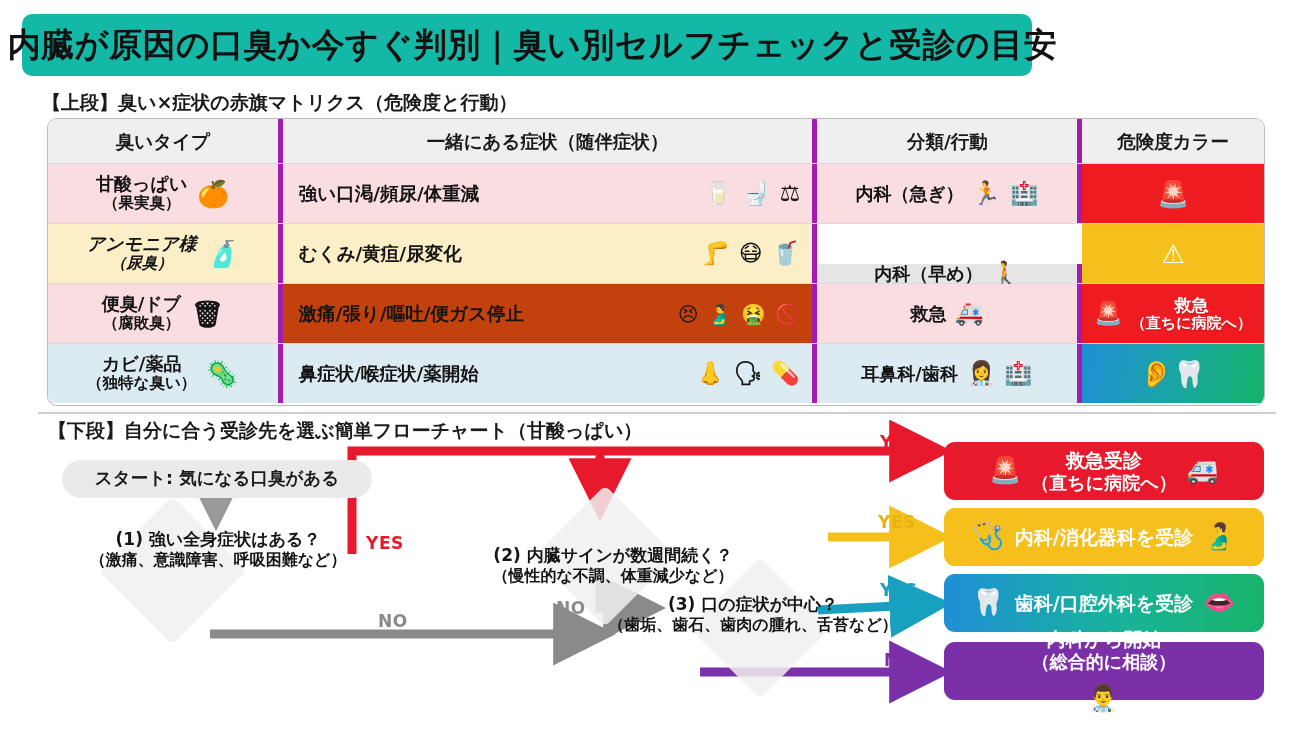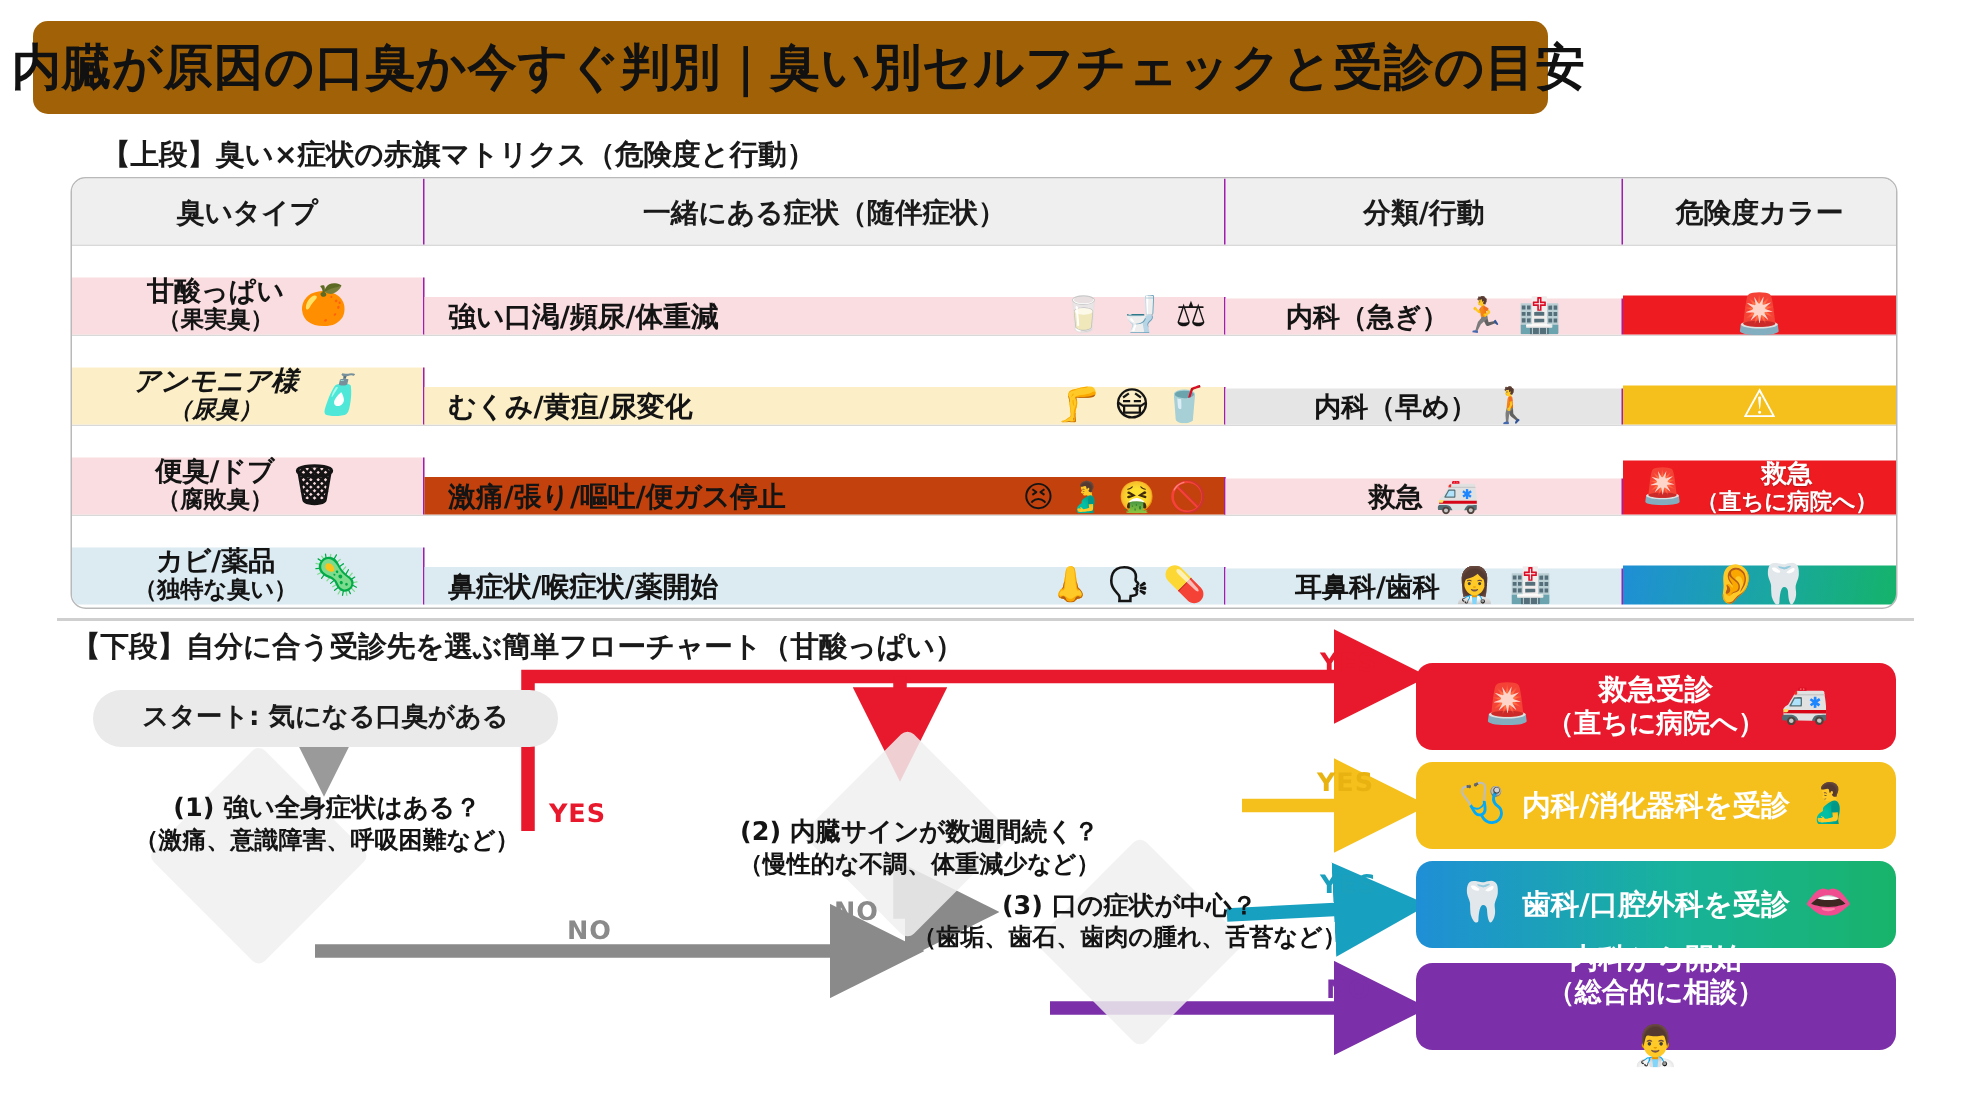--- a/index.html
+++ b/index.html
@@ -14,7 +14,7 @@
   
   .title-bar{
     position:absolute; left:22px; top:14px; width:1010px; height:62px;
-    background:#a16207; border-radius:10px;
+    background:#14b8a6; border-radius:10px;
     display:flex; align-items:center; justify-content:center;padding-left:11px;
   }
   .title-text{

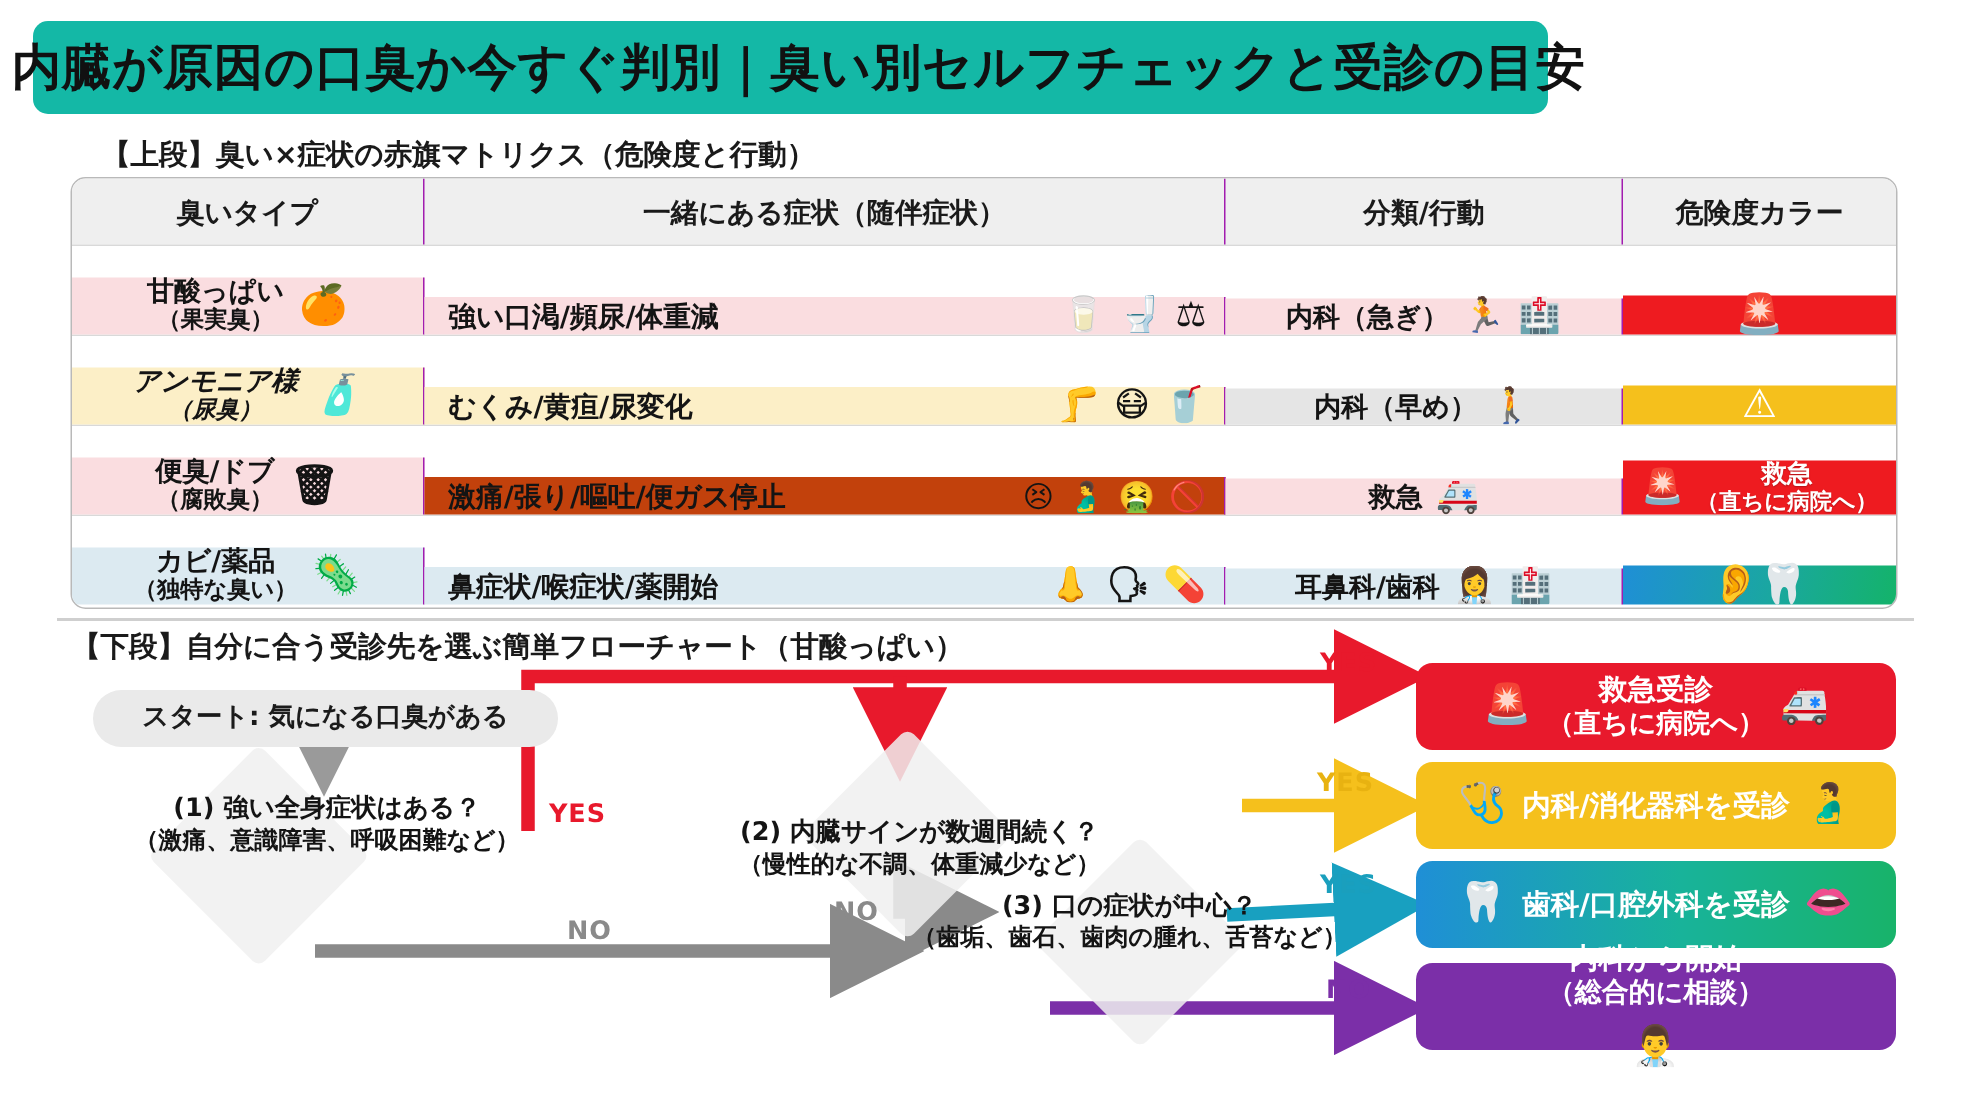--- a/index.html
+++ b/index.html
@@ -27,7 +27,7 @@
     position:absolute; font-size:19px; font-weight:700; color:#1a1a1a;
     white-space:nowrap;
   }
-  #matrix-head{ left:68px; top:90px; }
+  #matrix-head{ left:42px; top:90px; }
   #flow-head{ left:48px; top:418px; }
 
   

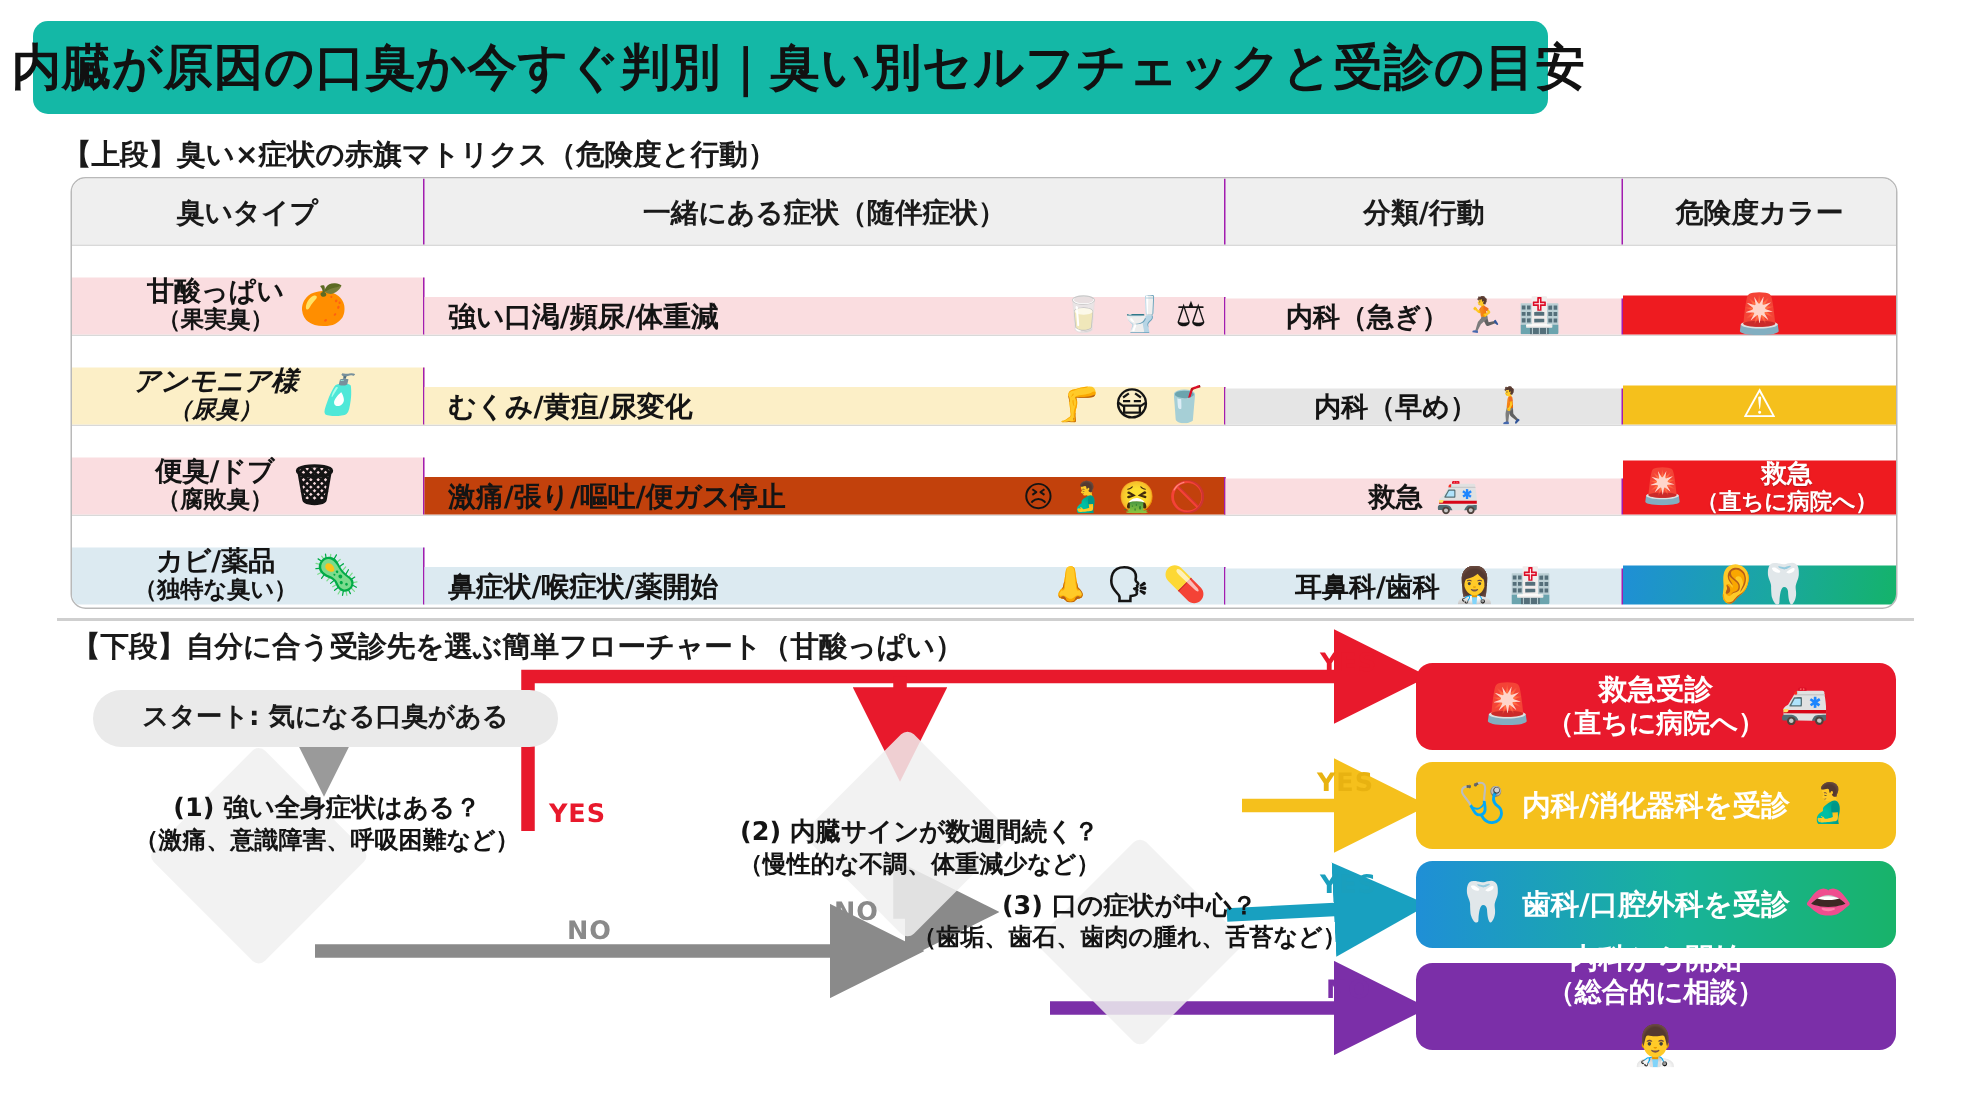--- a/index.html
+++ b/index.html
@@ -41,7 +41,7 @@
   .mrow.data{ height:60px; }
   .mcell{
     display:flex; align-items:center; position:relative;
-    border-right:1px solid #a21caf;
+    border-right:5px solid #a21caf;
     font-size:18px; font-weight:700; color:#141414;
   }
   .mrow.data + .mrow.data{ }

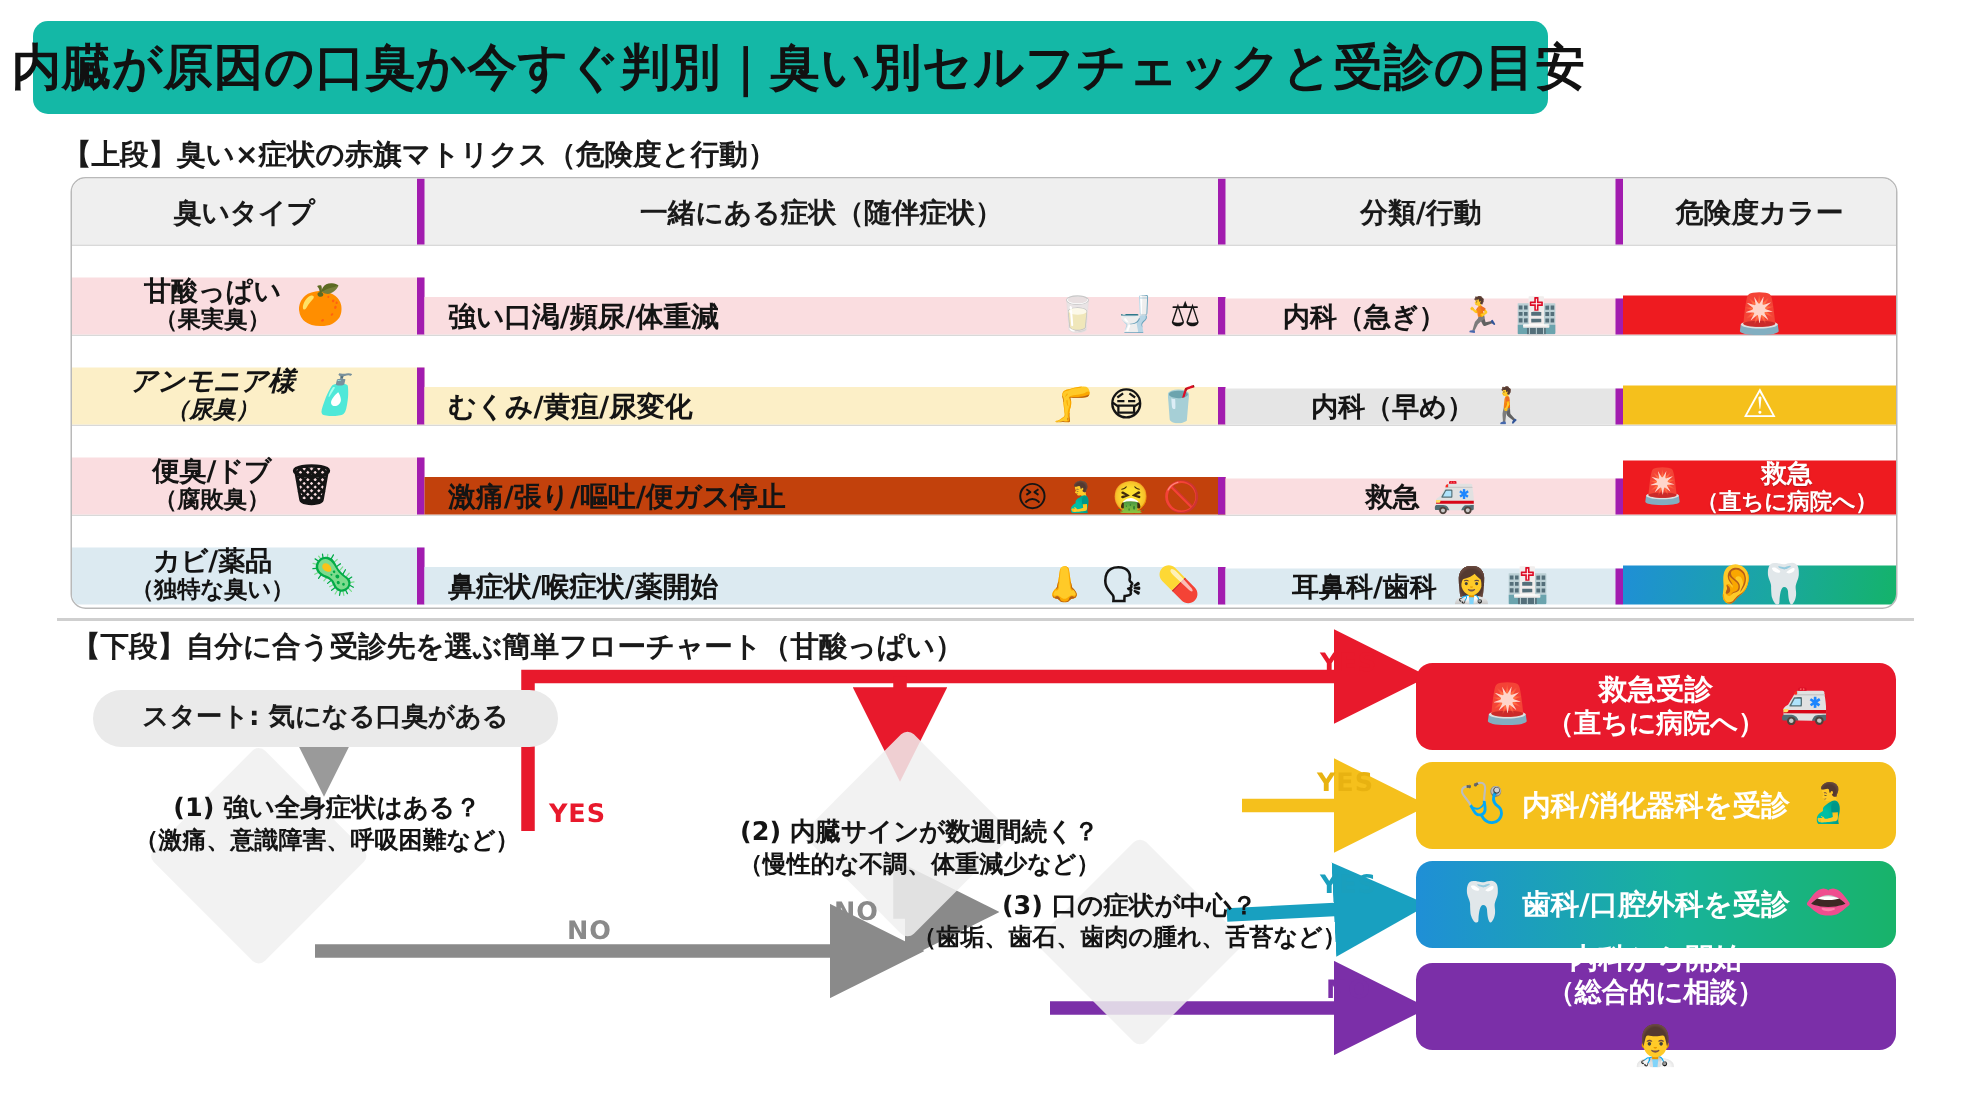--- a/index.html
+++ b/index.html
@@ -45,7 +45,7 @@
     font-size:18px; font-weight:700; color:#141414;
   }
   .mrow.data + .mrow.data{ }
-  .mrow.data{ border-top:1px solid #d9d9d9;align-items:flex-end; }
+  .mrow.data{ border-top:1px solid #d9d9d9; }
   .mrow.head .mcell{ justify-content:center; font-size:18.5px; color:#1a1a1a; }
   .c-type{ width:235px; justify-content:center; gap:10px; }
   .c-sym { width:535px; padding-left:16px; gap:8px; }

